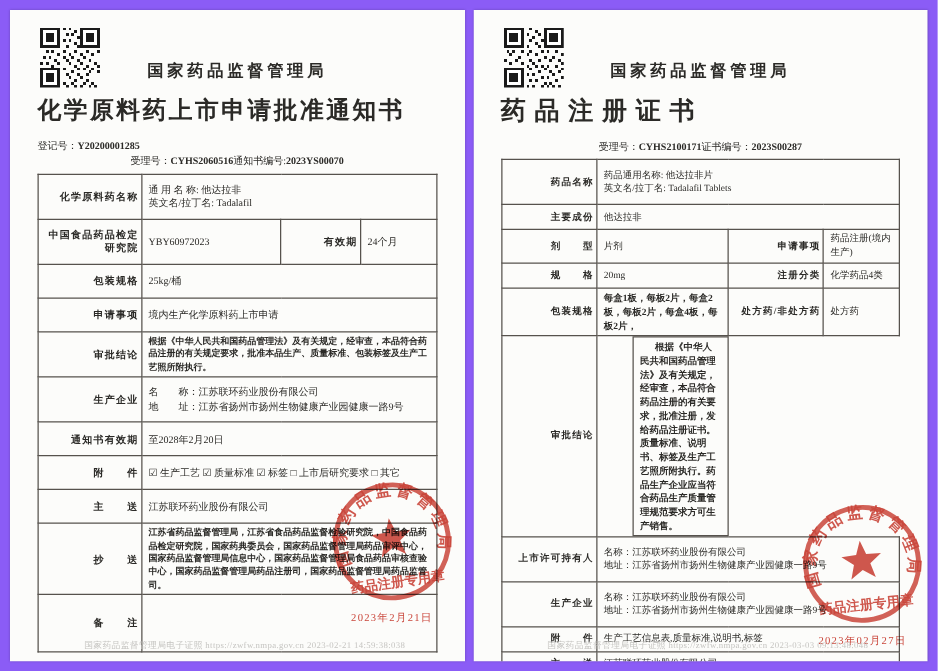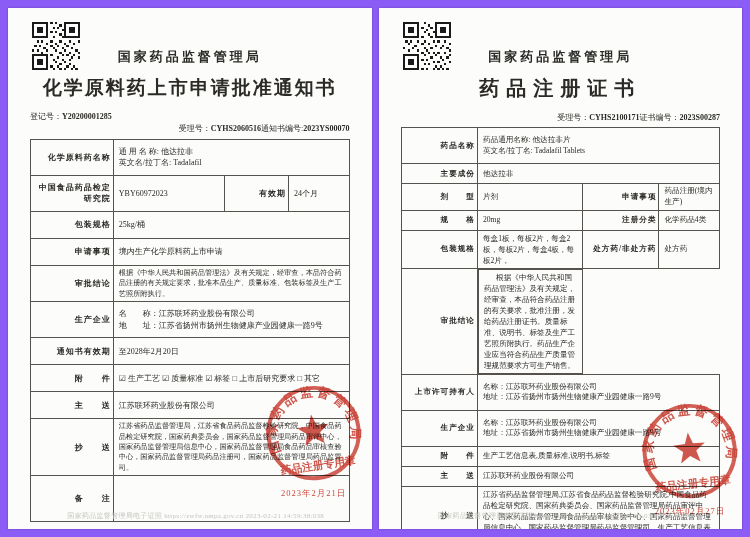--- a/index.html
+++ b/index.html
@@ -9,7 +9,7 @@
   .page-inner{padding:14px 22px 0 22px;position:relative;}
   .qr{position:absolute;left:24px;top:14px;width:48px;height:48px;}
   .agency{text-align:center;font-family:"Liberation Sans","DejaVu Sans",sans-serif;font-weight:bold;font-size:13px;letter-spacing:3px;margin-top:26px;}
-  .doc-title{text-align:center;font-weight:bold;font-size:19px;letter-spacing:2px;margin-top:9px;}
+  .doc-title{font-weight:bold;font-size:19px;letter-spacing:2px;margin-top:9px;}
   .doc-title.wide{letter-spacing:7px;font-size:20px;}
   .meta{font-size:8px;margin-top:10px;line-height:1.55;}
   .meta-row{display:flex;justify-content:flex-end;}

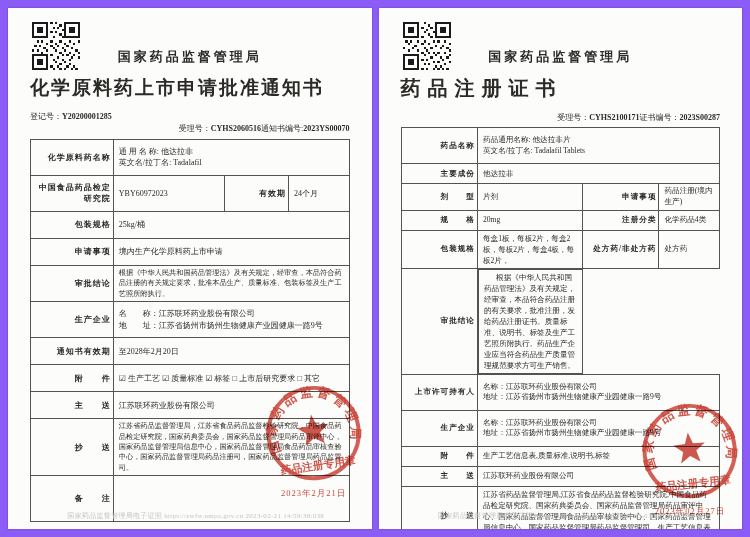--- a/index.html
+++ b/index.html
@@ -12,7 +12,7 @@
   .doc-title{font-weight:bold;font-size:19px;letter-spacing:2px;margin-top:9px;}
   .doc-title.wide{letter-spacing:7px;font-size:20px;}
   .meta{font-size:8px;margin-top:10px;line-height:1.55;}
-  .meta-row{display:flex;justify-content:flex-end;}
+  .meta-row{display:flex;justify-content:center;}
   .doc-table{border-collapse:collapse;width:100%;margin-top:3px;table-layout:fixed;}
   .doc-table td{border:1px solid #56524d;padding:2px 5px;vertical-align:middle;font-size:8px;line-height:1.4;word-break:break-all;}
   td.lbl{text-align:right;font-weight:bold;letter-spacing:1px;padding:2px 2px;}

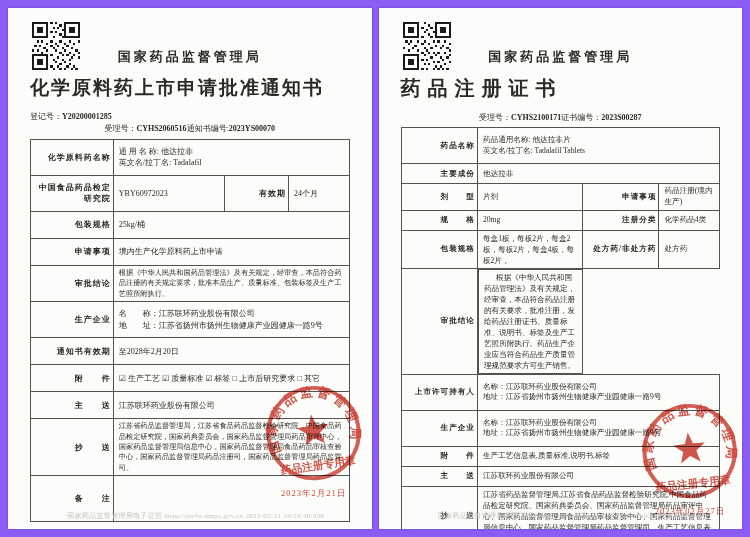--- a/index.html
+++ b/index.html
@@ -16,7 +16,7 @@
   .doc-table{border-collapse:collapse;width:100%;margin-top:3px;table-layout:fixed;}
   .doc-table td{border:1px solid #56524d;padding:2px 5px;vertical-align:middle;font-size:8px;line-height:1.4;word-break:break-all;}
   td.lbl{text-align:right;font-weight:bold;letter-spacing:1px;padding:2px 2px;}
-  td.small{font-size:7.2px;line-height:1.45;}
+  td.small{font-size:7.2px;line-height:1.45;font-weight:bold;}
   .indent{text-indent:1.6em;display:block;}
   .line{display:block;}
   .r-s{height:20px}.r-m{height:27px}.r-l{height:36px}.r-xl{height:46px}.r-2l{height:58px}

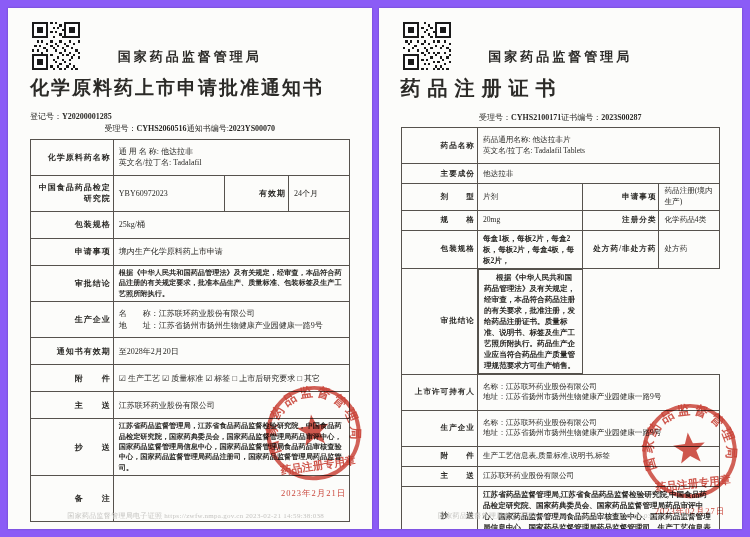--- a/index.html
+++ b/index.html
@@ -17,7 +17,7 @@
   .doc-table td{border:1px solid #56524d;padding:2px 5px;vertical-align:middle;font-size:8px;line-height:1.4;word-break:break-all;}
   td.lbl{text-align:right;font-weight:bold;letter-spacing:1px;padding:2px 2px;}
   td.small{font-size:7.2px;line-height:1.45;font-weight:bold;}
-  .indent{text-indent:1.6em;display:block;}
+  .indent{text-indent:1.6em;display:block;margin-left:28px;}
   .line{display:block;}
   .r-s{height:20px}.r-m{height:27px}.r-l{height:36px}.r-xl{height:46px}.r-2l{height:58px}
   .tbl-right td{font-size:7.6px;}

